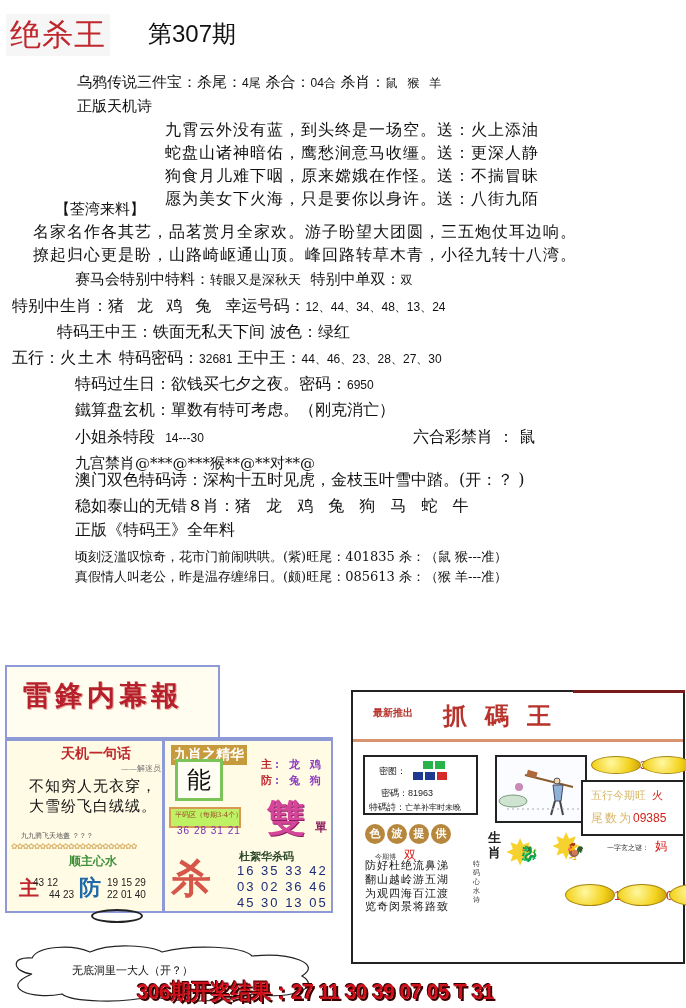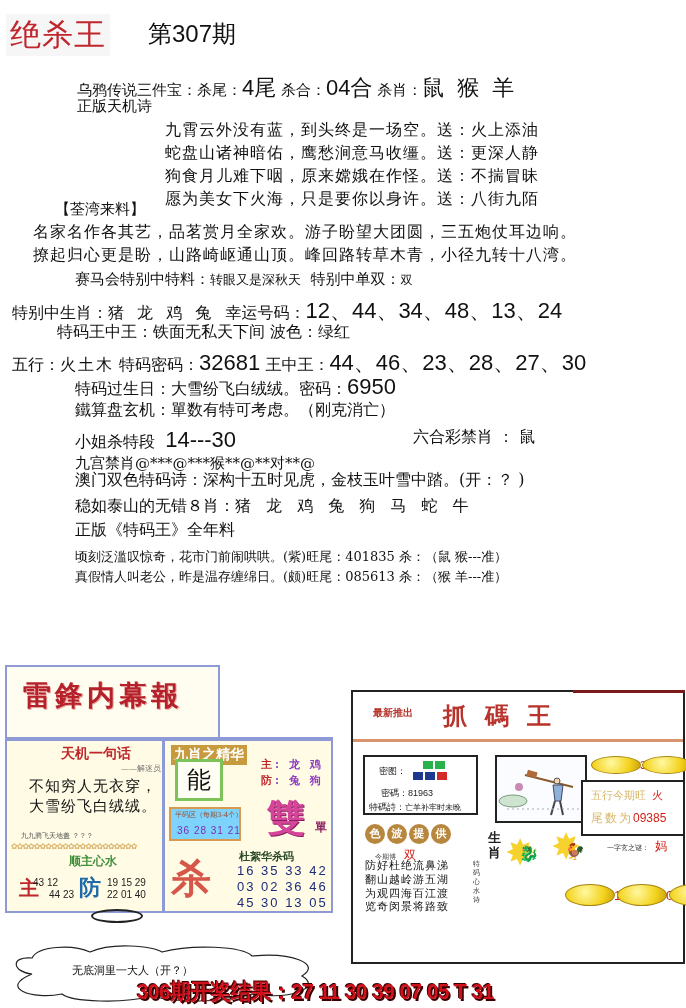--- a/index.html
+++ b/index.html
@@ -13,7 +13,7 @@
 
   .t16 { font-size: 15px; }
   .sans { font-family: "Liberation Sans", "DejaVu Sans", sans-serif; }
-  .big { font-size: 22px; }
+  .big { font-size: 12px; }
 
   .poem-line { font-size: 16px; letter-spacing: 1px; }
 

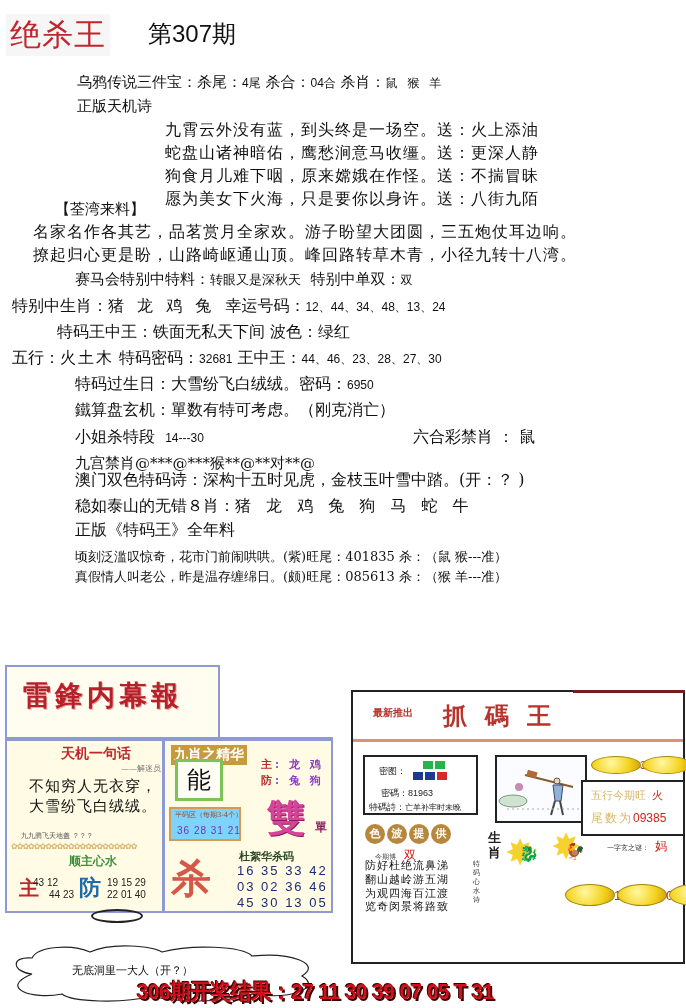--- a/index.html
+++ b/index.html
@@ -131,7 +131,7 @@
 </div>
 
 <div class="abs" style="left:75px; top:374px; font-size:16px;">
-  <span>特码过生日：</span><span>大雪纷飞白绒绒。密码：</span><span class="sans big">6950</span>
+  <span>特码过生日：</span><span>欲钱买七夕之夜。密码：</span><span class="sans big">6950</span>
 </div>
 
 <div class="abs" style="left:75px; top:400px; font-size:16px;">

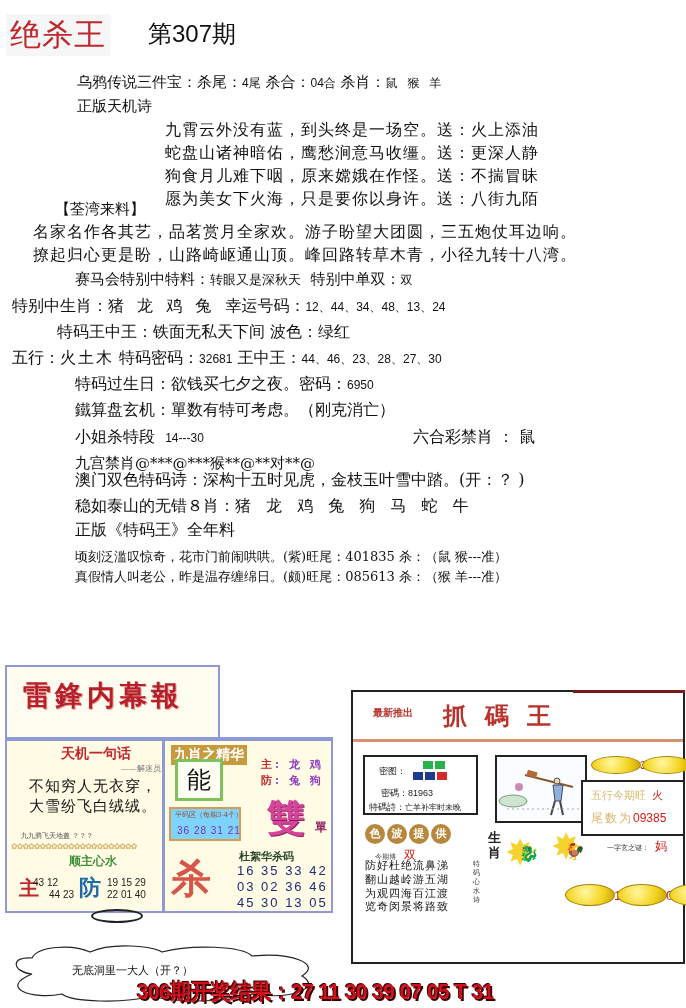--- a/index.html
+++ b/index.html
@@ -39,7 +39,7 @@
   .cell-b { position: absolute; left: 160px; top: 76px; width: 164px; height: 100px; }
   .cell-b .tag { position: absolute; left: 4px; top: 2px; font-size: 14px; color: #fff; background: #c69a3d; padding: 1px 3px; font-weight: bold; }
   .box-neng { position: absolute; left: 8px; top: 16px; width: 48px; height: 42px; border: 3px solid #7cc35a; background: #fffef4; text-align: center; font-size: 24px; line-height: 36px; color: #111; font-family: "DejaVu Sans", sans-serif; }
-  .pmq { position: absolute; left: 2px; top: 64px; width: 72px; height: 34px; background: #7dd3fc; border: 2px solid #d89a53; }
+  .pmq { position: absolute; left: 2px; top: 64px; width: 72px; height: 21px; background: #bef264; border: 2px solid #d89a53; }
   .pmq .l { position: absolute; left: 4px; top: 1px; font-size: 7px; color: #9a4a2a; }
   .pmq .n { position: absolute; left: 6px; top: 16px; font-size: 10px; color: #7a2fb0; font-family: "Liberation Sans", sans-serif; letter-spacing: 1px; }
   .zhufang { position: absolute; left: 94px; font-size: 11px; color: #8d3cc0; font-weight: bold; letter-spacing: 3px; }

